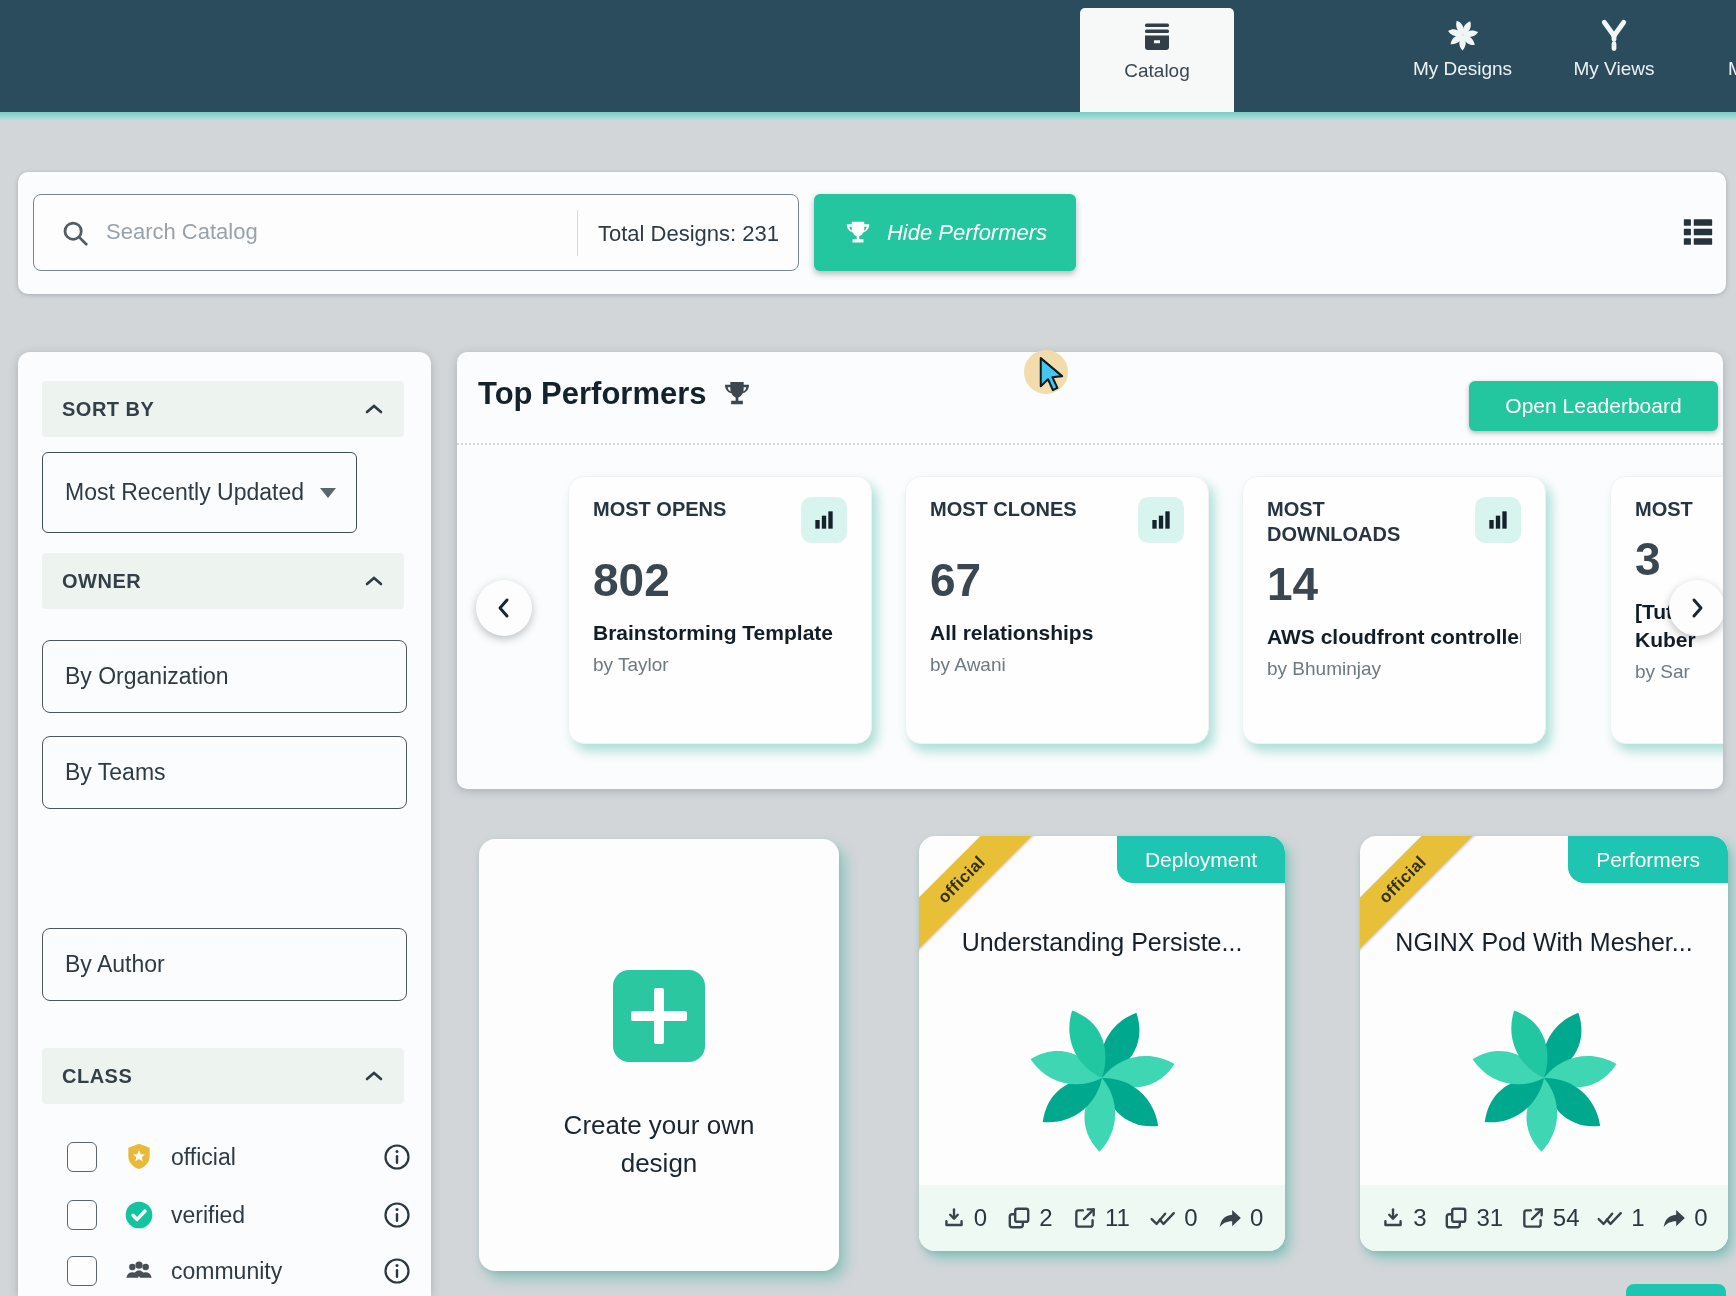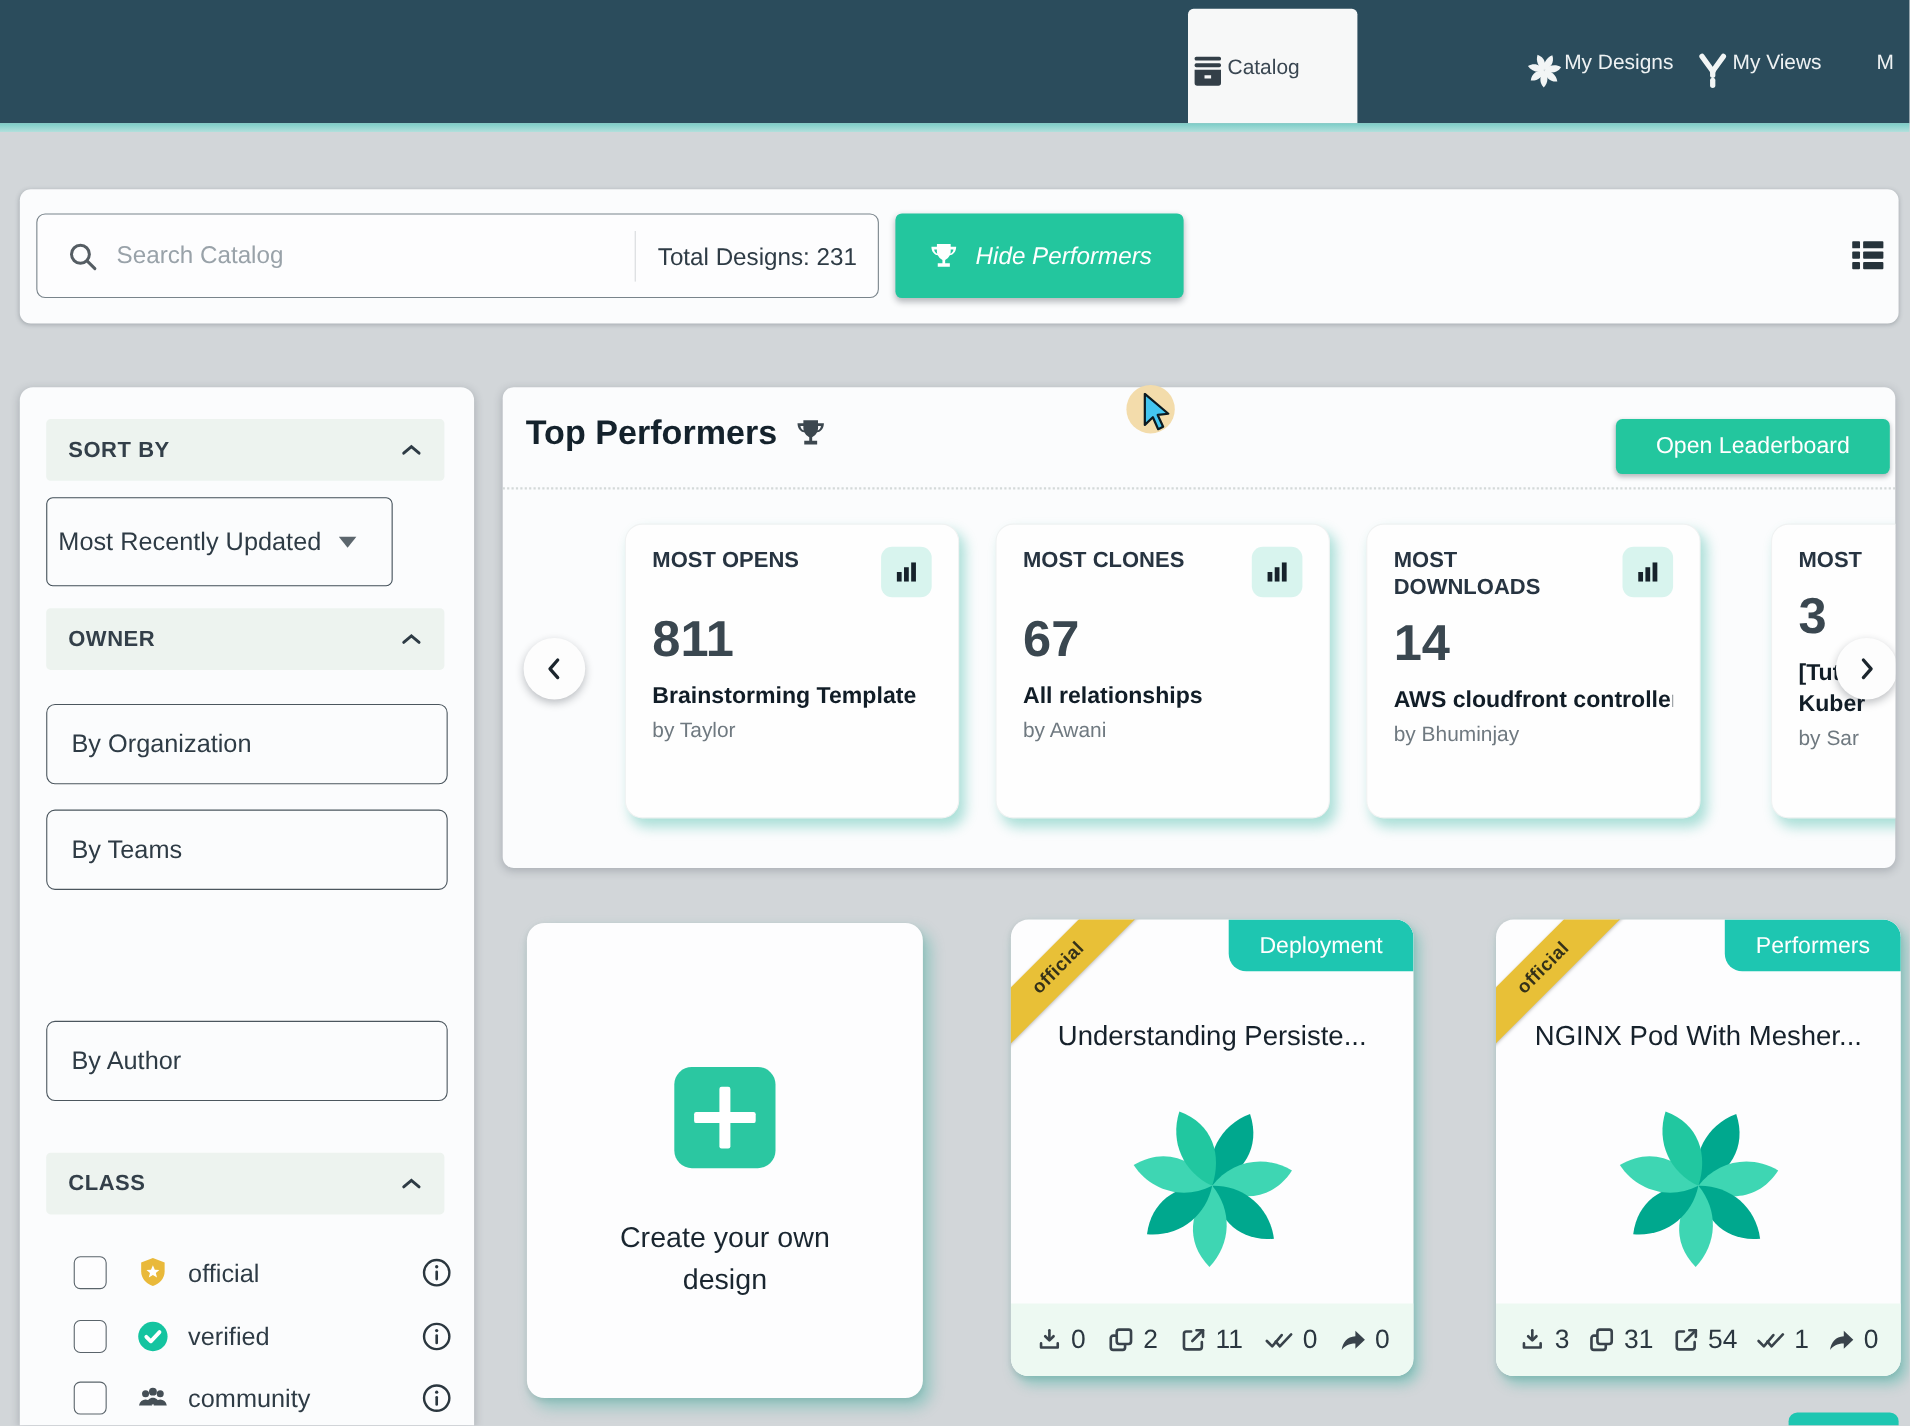--- a/index.html
+++ b/index.html
@@ -11,7 +11,7 @@
   .navbar { position:absolute; left:0; top:0; width:1736px; height:112px; background:#2b4c5c; }
   .teal-strip { position:absolute; left:0; top:112px; width:1736px; height:8px;
     background:linear-gradient(to bottom,#7accc6,#b2e0dc); }
-  .nav-tab { position:absolute; top:0; height:112px; display:flex; flex-direction:row;
+  .nav-tab { position:absolute; top:0; height:112px; display:flex; flex-direction:column;
     align-items:center; cursor:pointer; }
   .nav-tab .nicon { margin-top:16px; height:38px; display:flex; align-items:center; }
   .nav-tab .nlabel { margin-top:4px; font-size:19px; color:#eef2f3; }

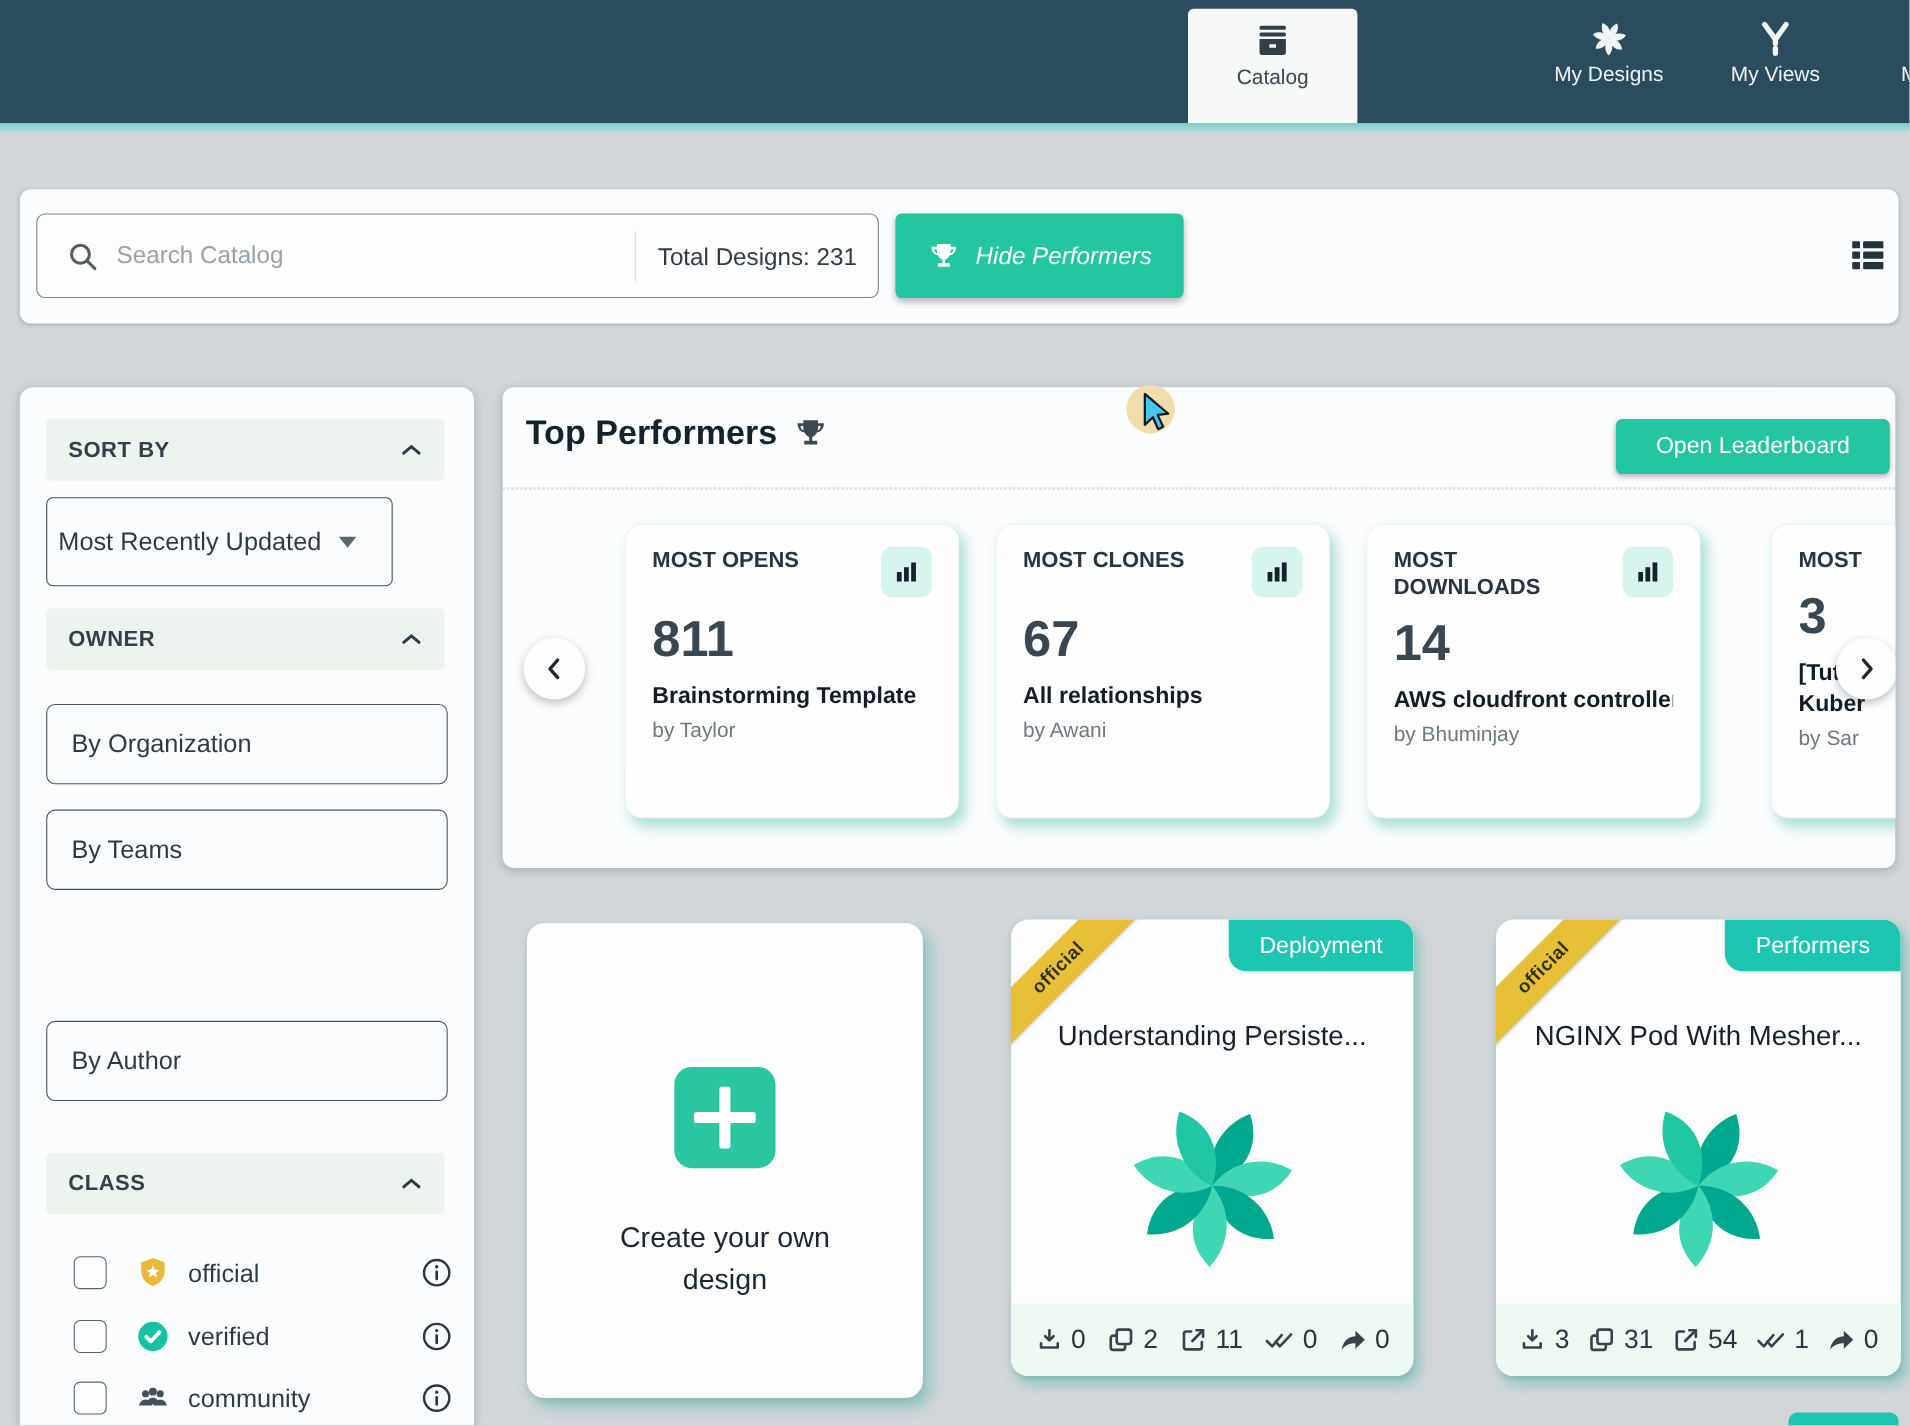--- a/index.html
+++ b/index.html
@@ -54,7 +54,7 @@
   .hdr-sort { top:29px; } .hdr-owner { top:201px; } .hdr-class { top:696px; }
   .side-select { position:absolute; left:24px; top:100px; width:315px; height:81px;
     border:1.6px solid #414e57; border-radius:6px; display:flex; align-items:center;
-    padding-left:10px; font-size:23px; color:#2e3b45; background:#fbfcfd; cursor:pointer; }
+    padding-left:22px; font-size:23px; color:#2e3b45; background:#fbfcfd; cursor:pointer; }
   .caret-down { width:0; height:0; border-left:8px solid transparent; border-right:8px solid transparent;
     border-top:10px solid #5c666d; margin-left:16px; }
   .owner-btn { position:absolute; left:24px; width:365px; height:73px; border:1.6px solid #4b565e;

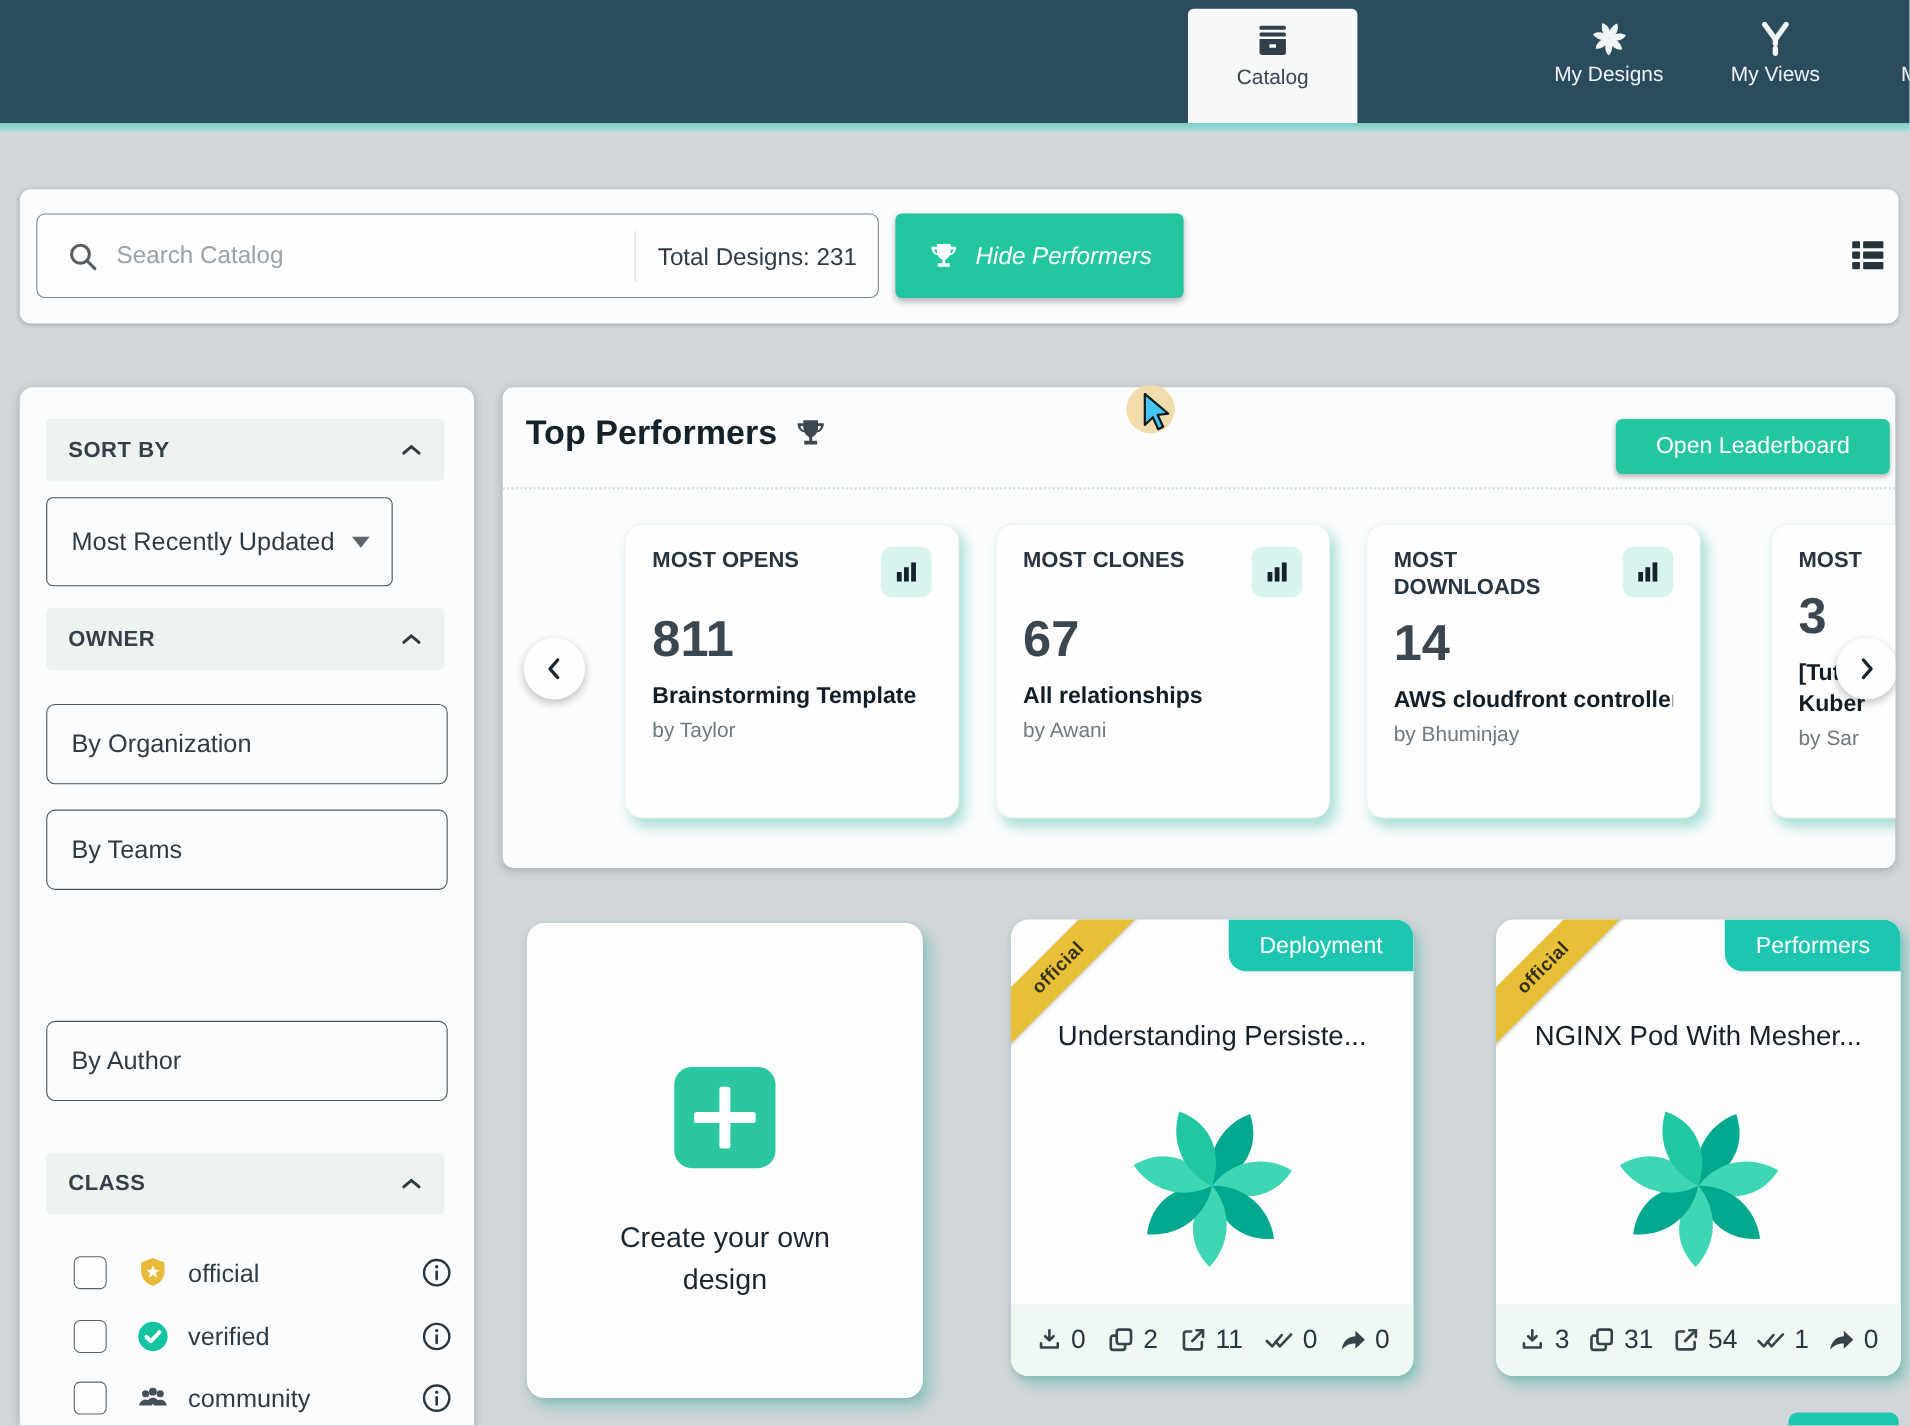--- a/index.html
+++ b/index.html
@@ -305,7 +305,7 @@
             </svg>
         </div>
       </div>
-      <div class="p-value">811</div>
+      <div class="p-value">802</div>
       <div class="p-design">Brainstorming Template</div>
       <div class="p-author">by Taylor</div>
     </div>

